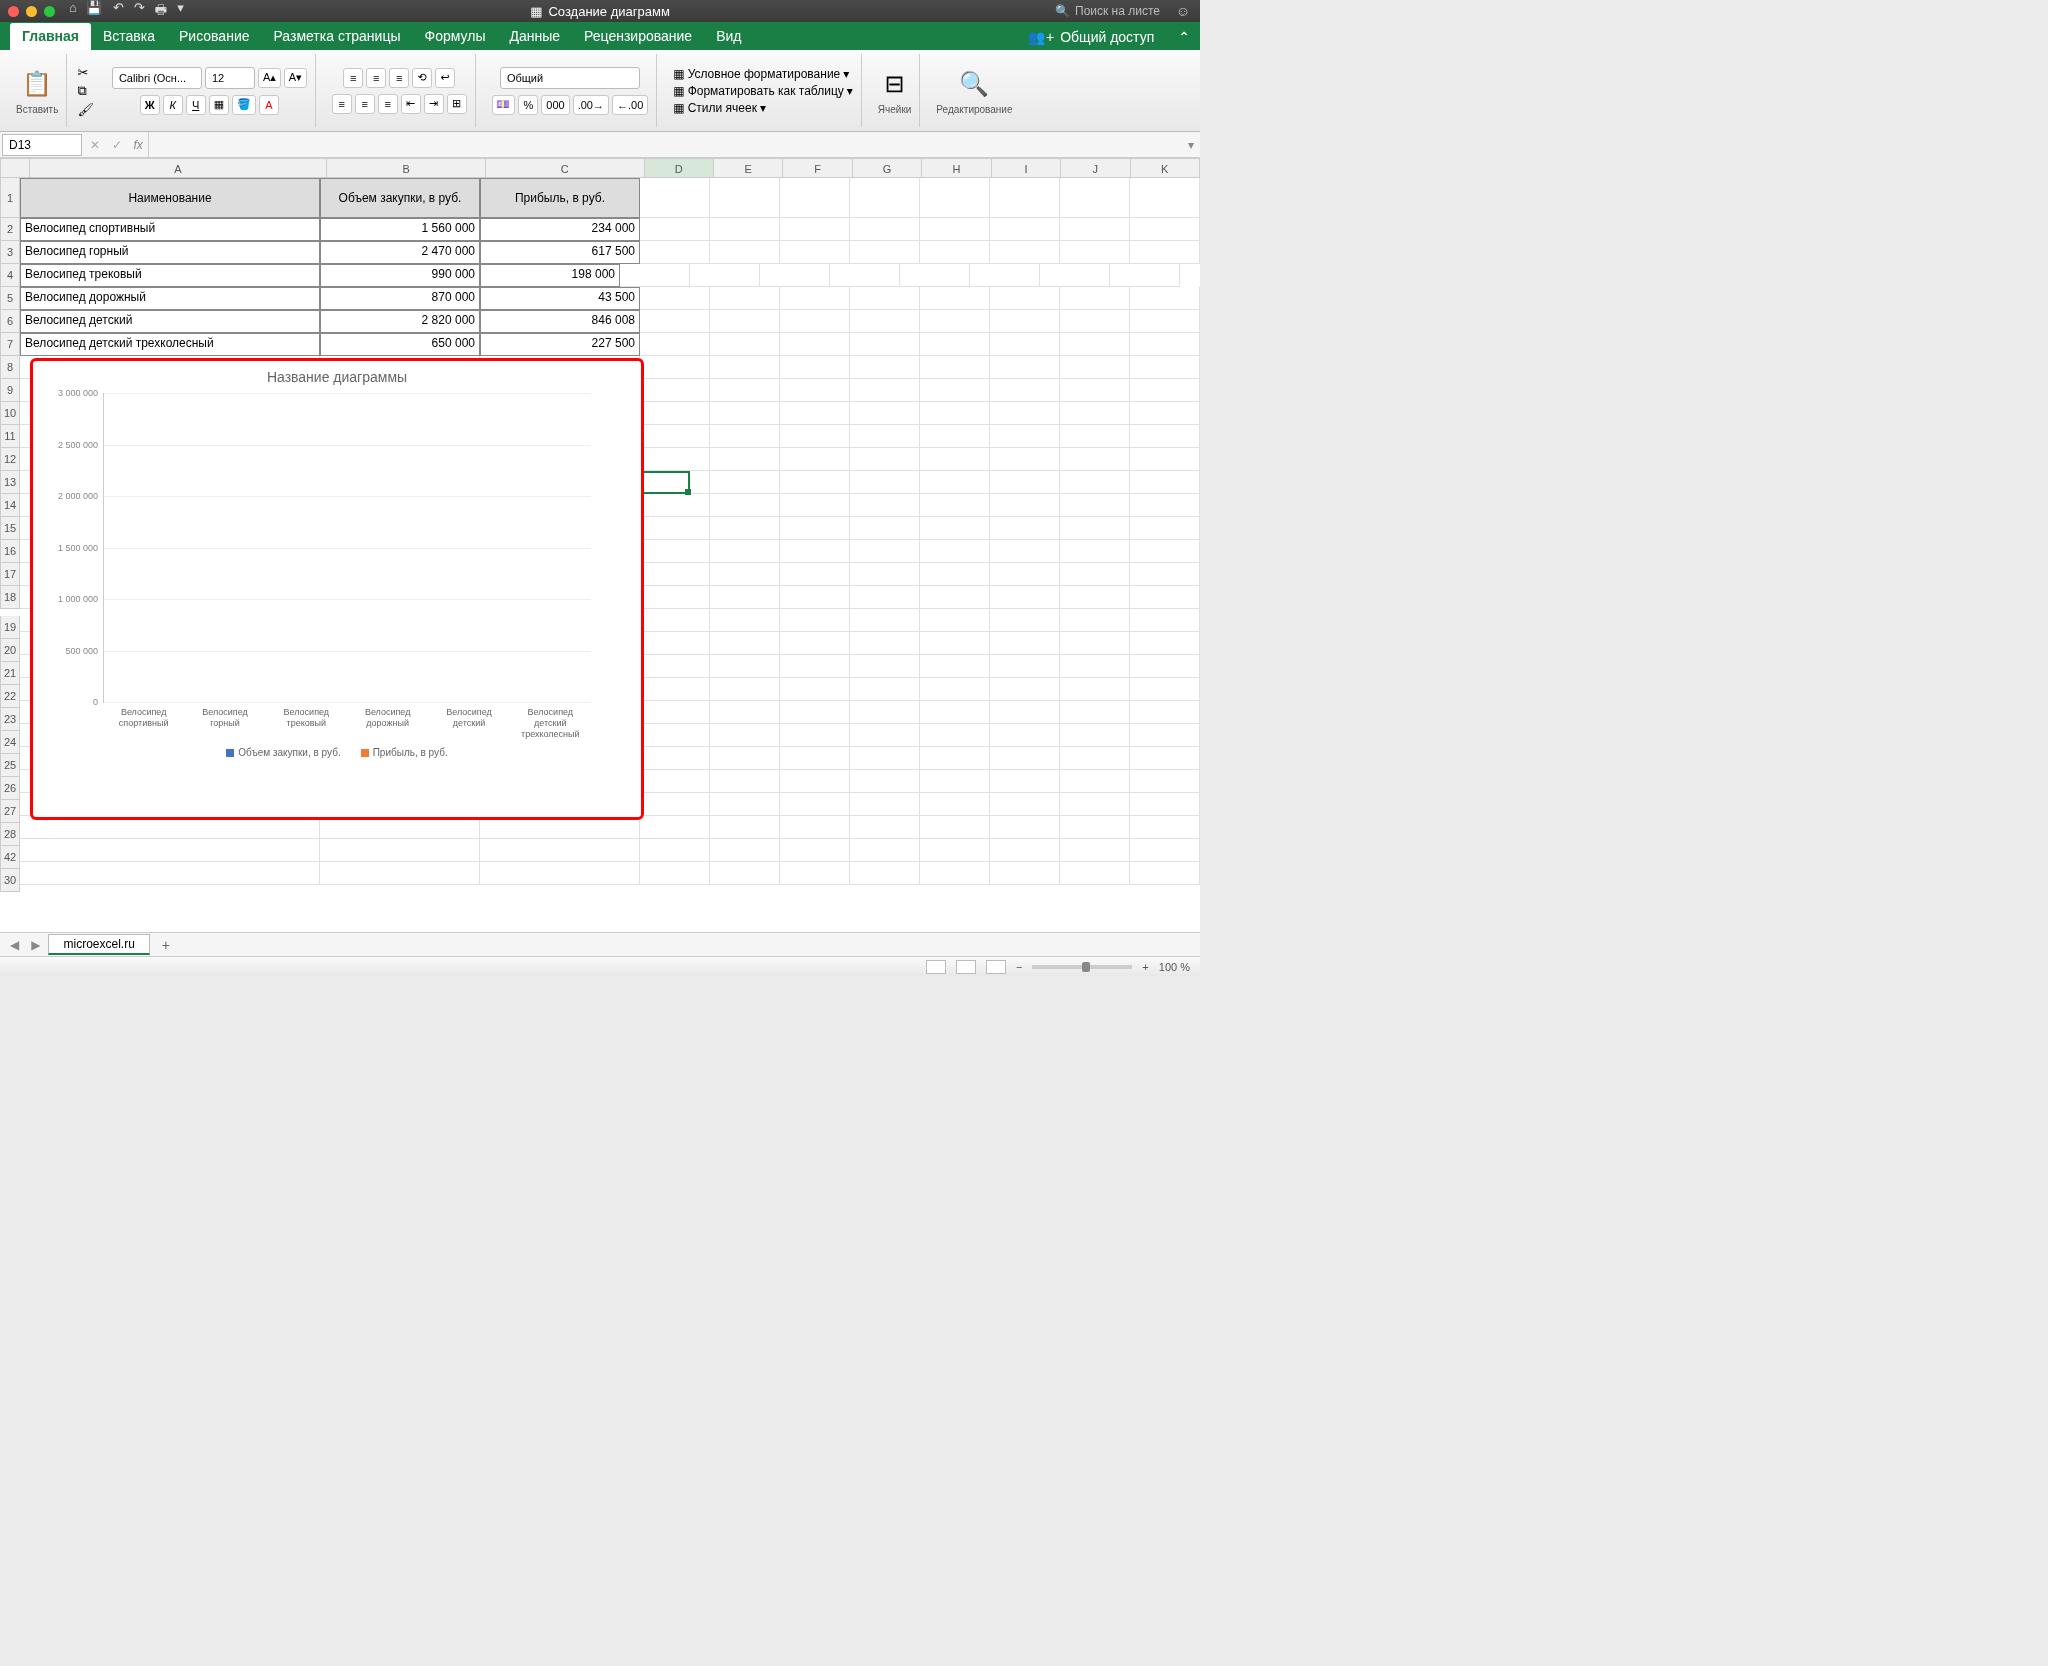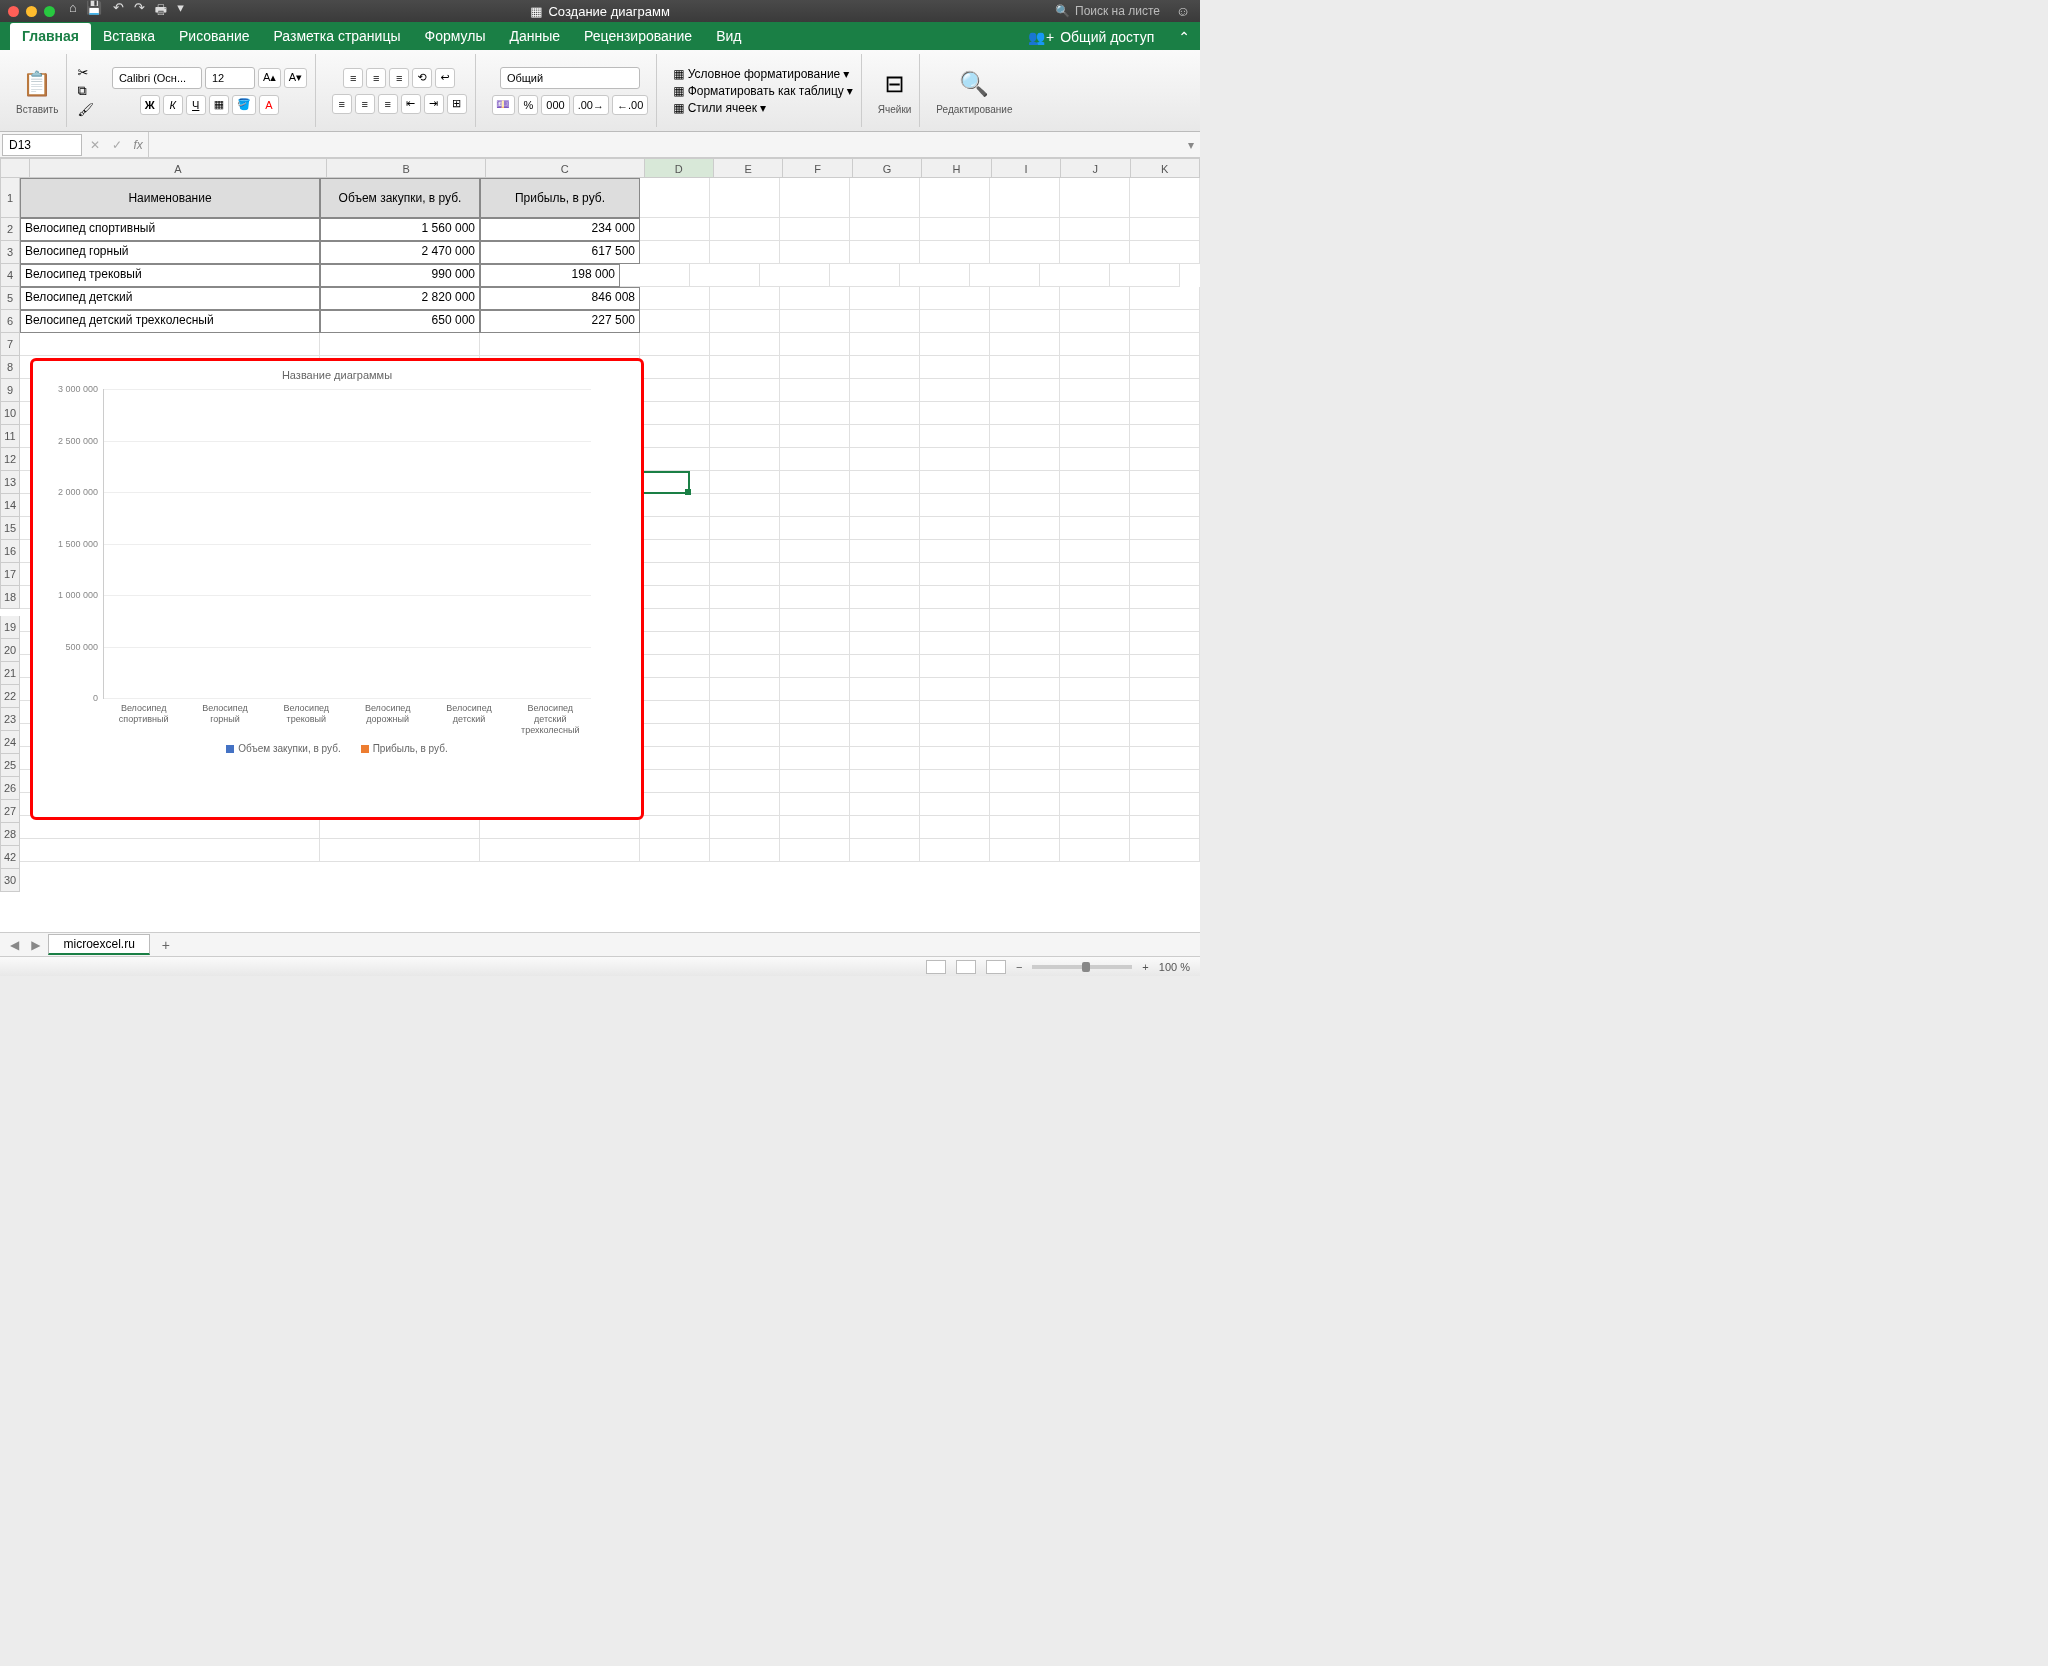--- a/index.html
+++ b/index.html
@@ -310,6 +310,19 @@
           <div class="cell data" style="width: 300px; height: 23px;">Велосипед трековый</div>
           <div class="cell data num" style="width: 160px; height: 23px;">990 000</div>
           <div class="cell data num" style="width: 140px; height: 23px;">198 000</div>
+          <div class="cell" style="width: 70px; height: 23px;"></div>
+          <div class="cell" style="width: 70px; height: 23px;"></div>
+          <div class="cell" style="width: 70px; height: 23px;"></div>
+          <div class="cell" style="width: 70px; height: 23px;"></div>
+          <div class="cell" style="width: 70px; height: 23px;"></div>
+          <div class="cell" style="width: 70px; height: 23px;"></div>
+          <div class="cell" style="width: 70px; height: 23px;"></div>
+          <div class="cell" style="width: 70px; height: 23px;"></div>
+        </div>
+        <div class="crow">
+          <div class="cell data" style="width: 300px; height: 23px;">Велосипед дорожный</div>
+          <div class="cell data num" style="width: 160px; height: 23px;">870 000</div>
+          <div class="cell data num" style="width: 160px; height: 23px;">43 500</div>
           <div class="cell" style="width: 70px; height: 23px;"></div>
           <div class="cell" style="width: 70px; height: 23px;"></div>
           <div class="cell" style="width: 70px; height: 23px;"></div>

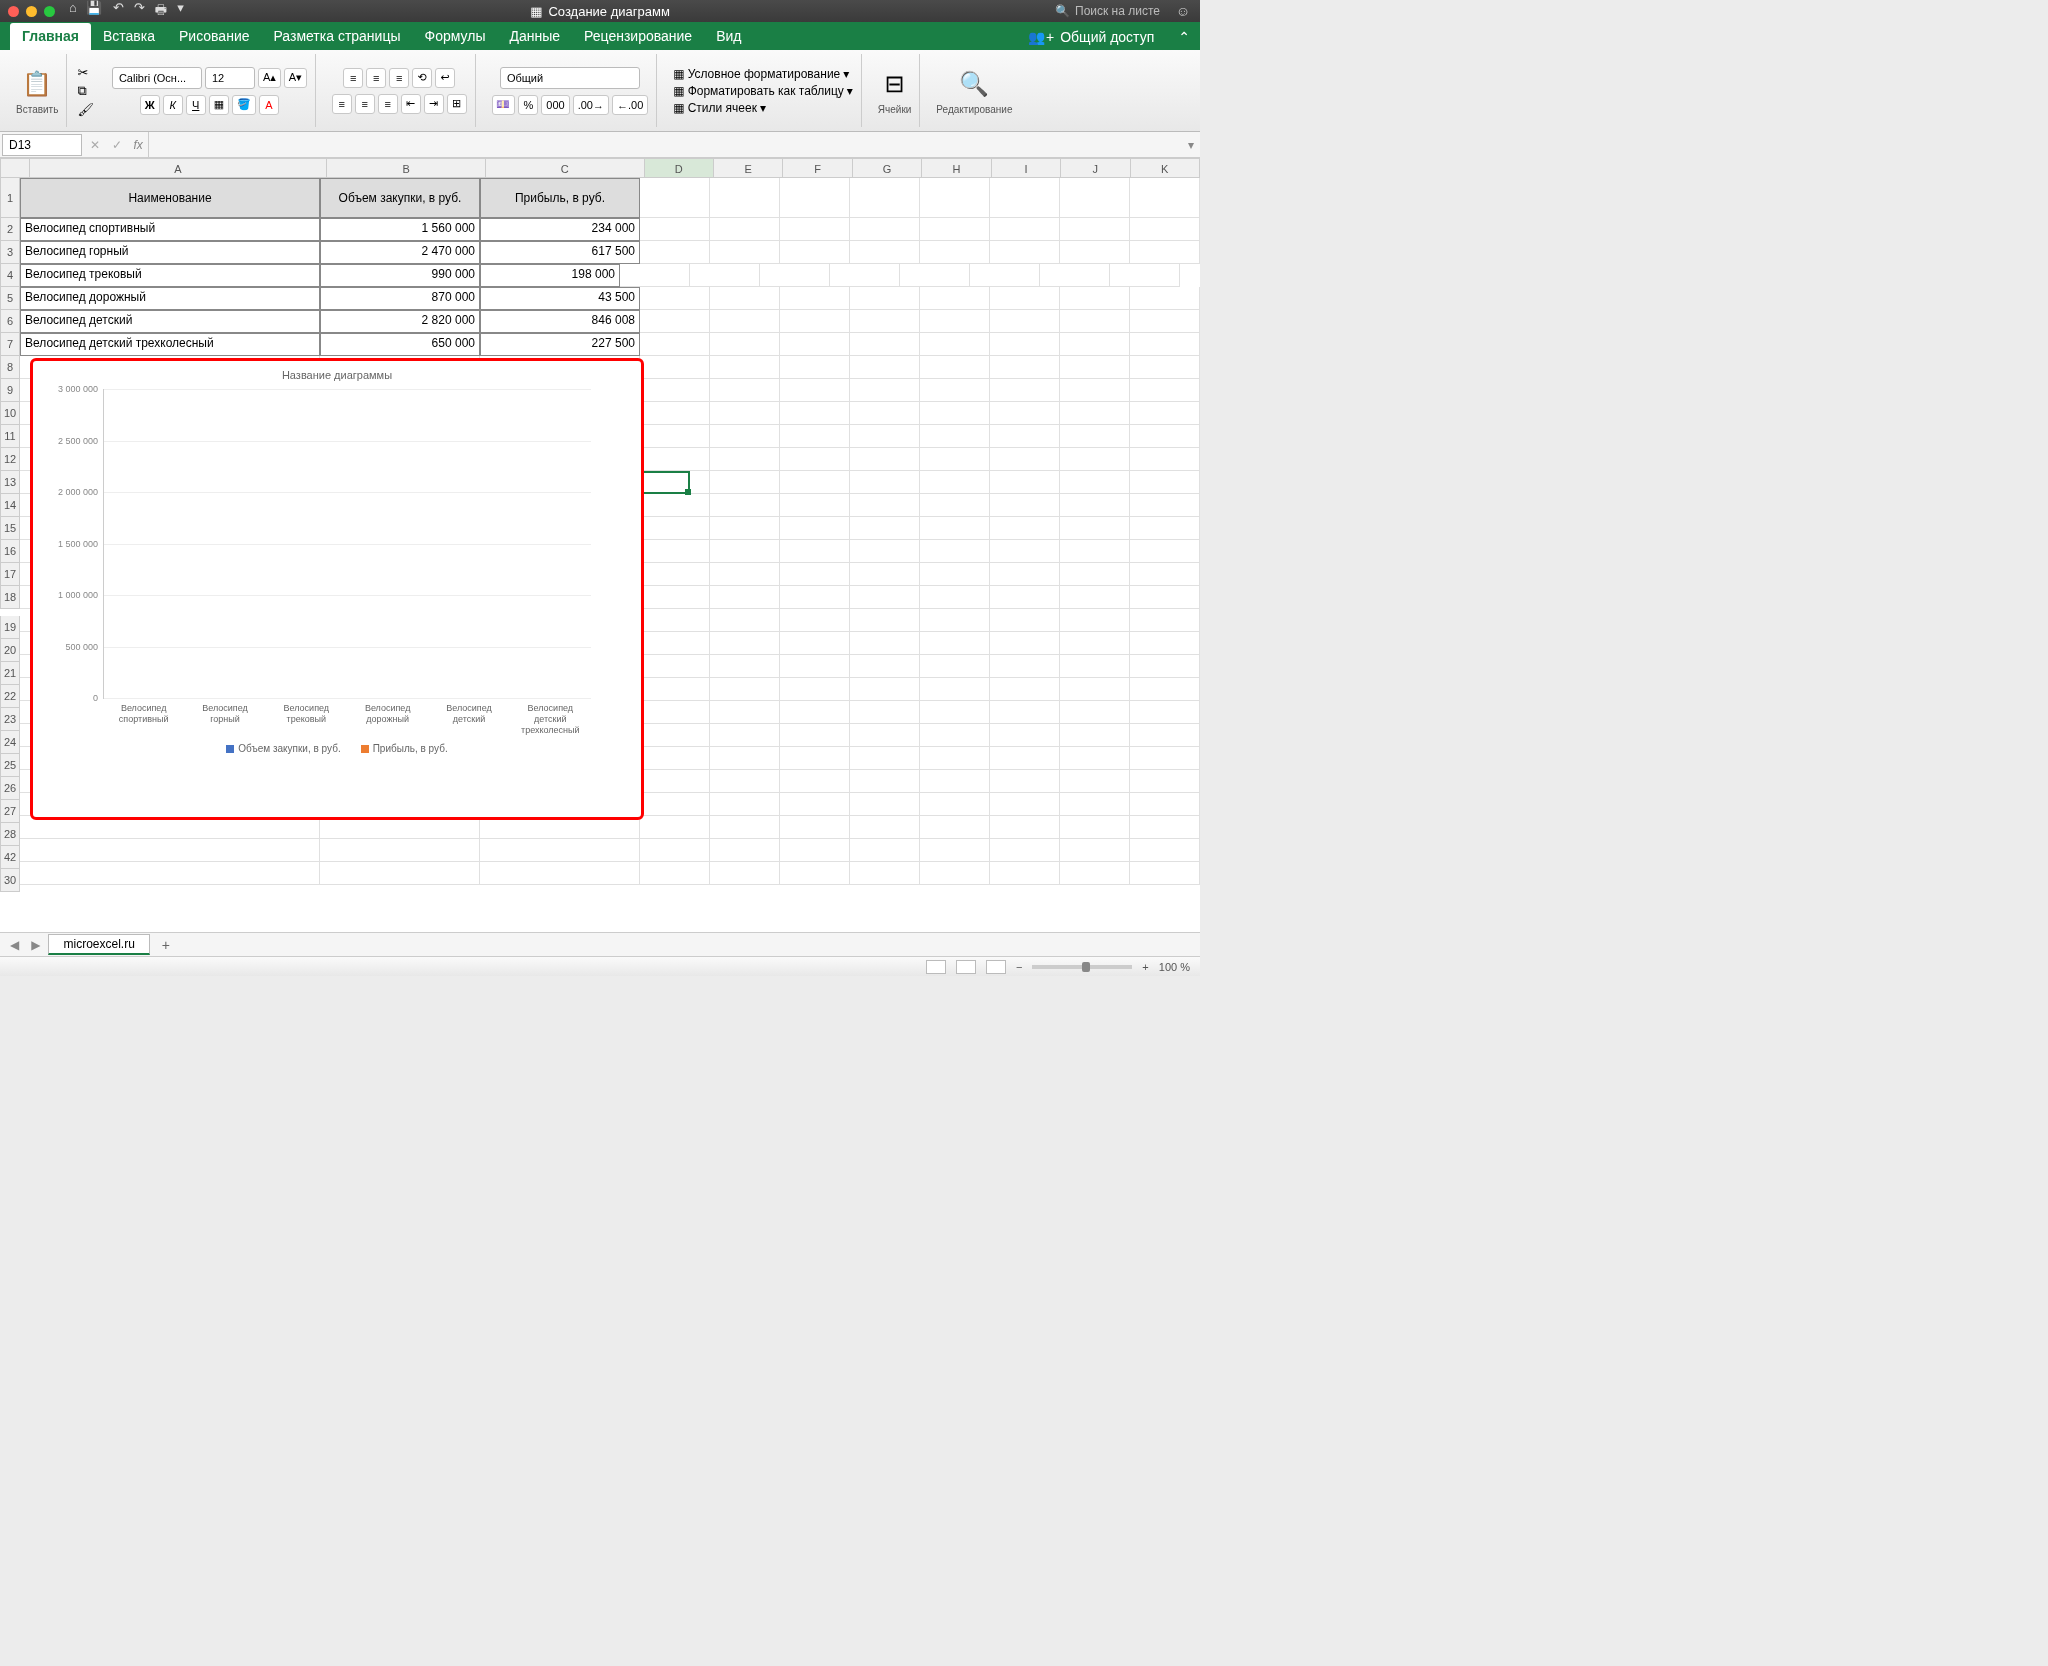--- a/index.html
+++ b/index.html
@@ -64,7 +64,7 @@
 
 
 .chart-box { position:absolute; border:3px solid red; border-radius:6px; background:#fff; }
-.chart-title { text-align:center; font-size:11px; color:#666; padding:8px 0 4px;}
+.chart-title { text-align:center; font-size:14px; color:#666; padding:8px 0 4px;}
 .chart-area { position:relative; margin:4px 50px 4px 70px; height:310px; border-left:1px solid #ccc; border-bottom:1px solid #ccc;}
 .gridline { position:absolute; left:0; right:0; border-top:1px solid #eee; }
 .ytick { position:absolute; right:100%; margin-right:6px; font-size:9px; color:#888; transform:translateY(-50%); white-space:nowrap;}

